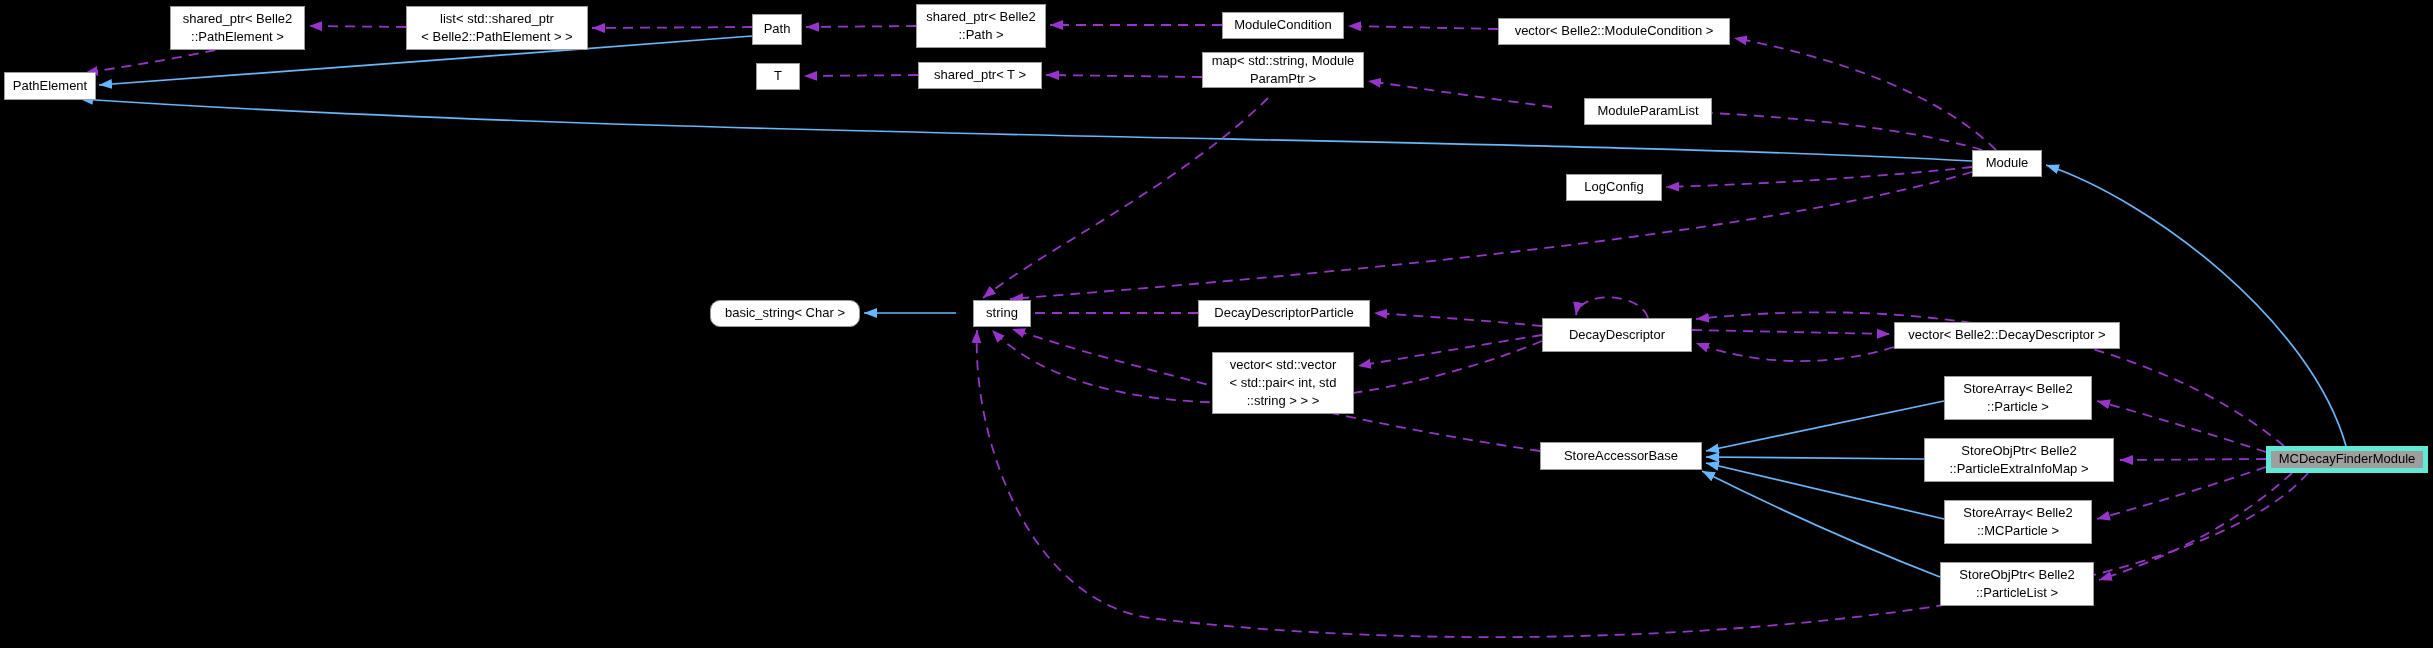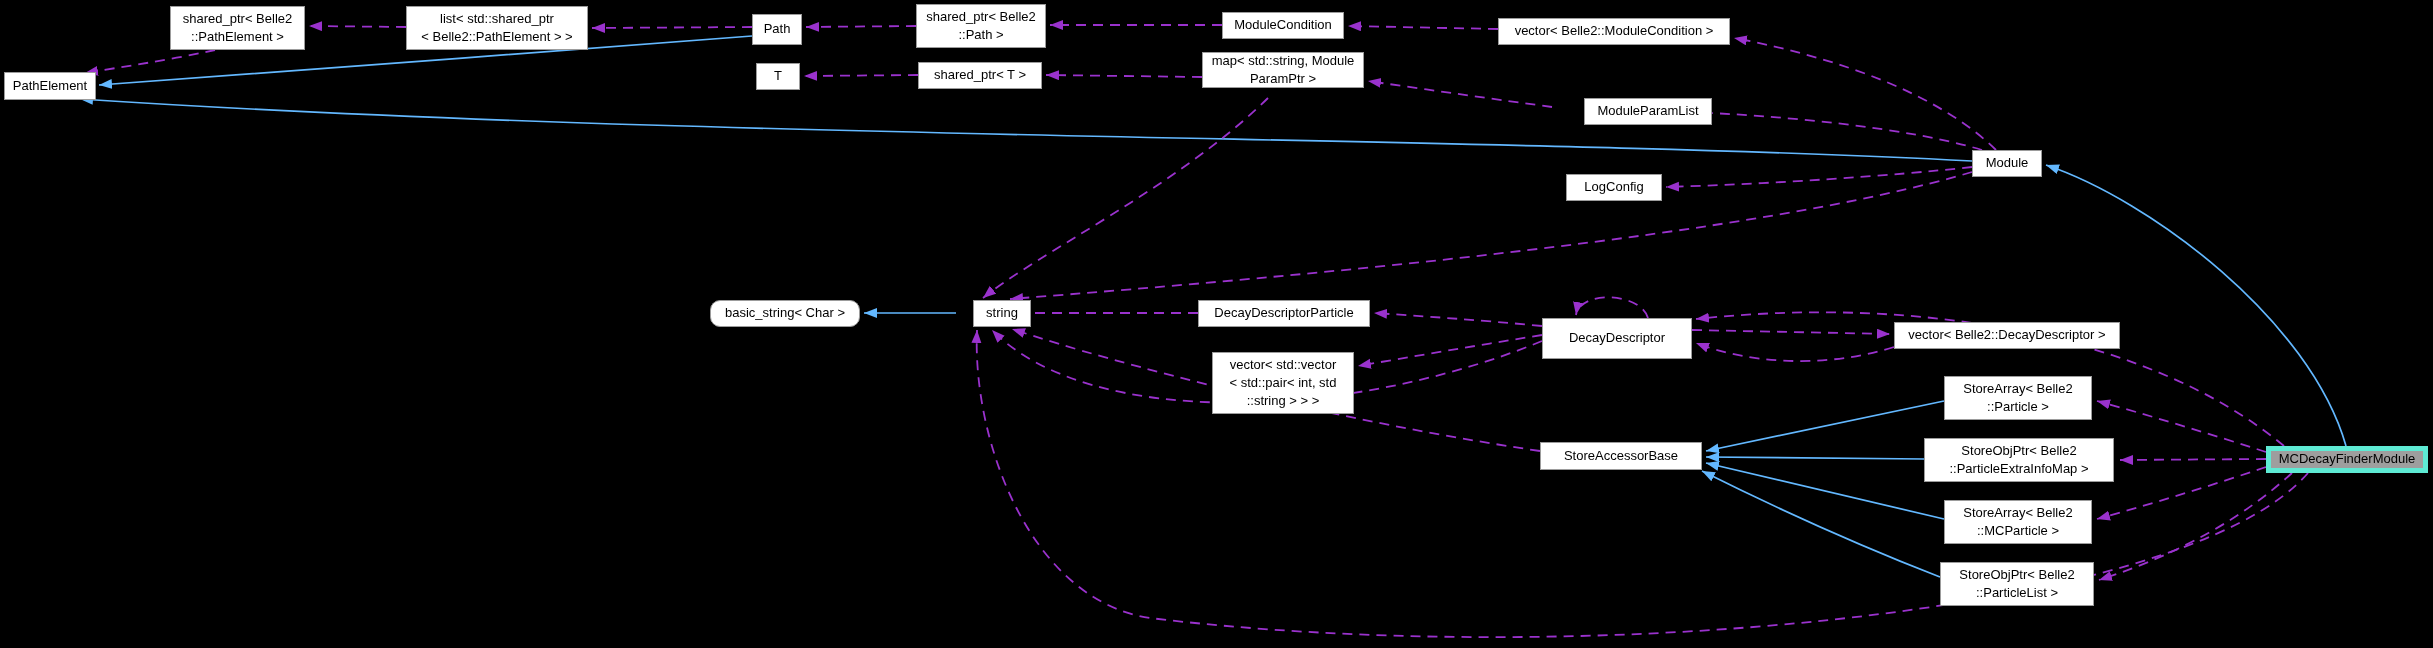--- a/index.html
+++ b/index.html
@@ -109,7 +109,7 @@
     <div class="node" style="left: 1212px; top: 352px; width: 142px; height: 62px;">vector&lt; std::vector
 &lt; std::pair&lt; int, std
 ::string &gt; &gt; &gt;</div>
-    <div class="node" style="left: 1542px; top: 318px; width: 150px; height: 41px;">DecayDescriptor</div>
+    <div class="node" style="left: 1542px; top: 318px; width: 150px; height: 34px;">DecayDescriptor</div>
     <div class="node" style="left: 1894px; top: 322px; width: 226px; height: 27px;">vector&lt; Belle2::DecayDescriptor &gt;</div>
     <div class="node" style="left: 1540px; top: 442px; width: 162px; height: 28px;">StoreAccessorBase</div>
     <div class="node" style="left: 1944px; top: 376px; width: 148px; height: 44px;">StoreArray&lt; Belle2

